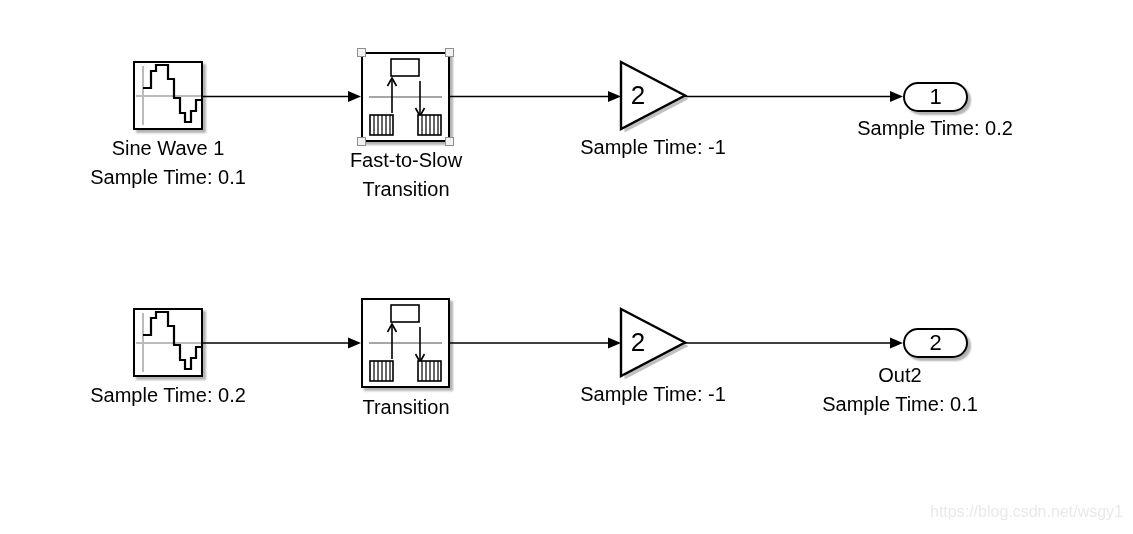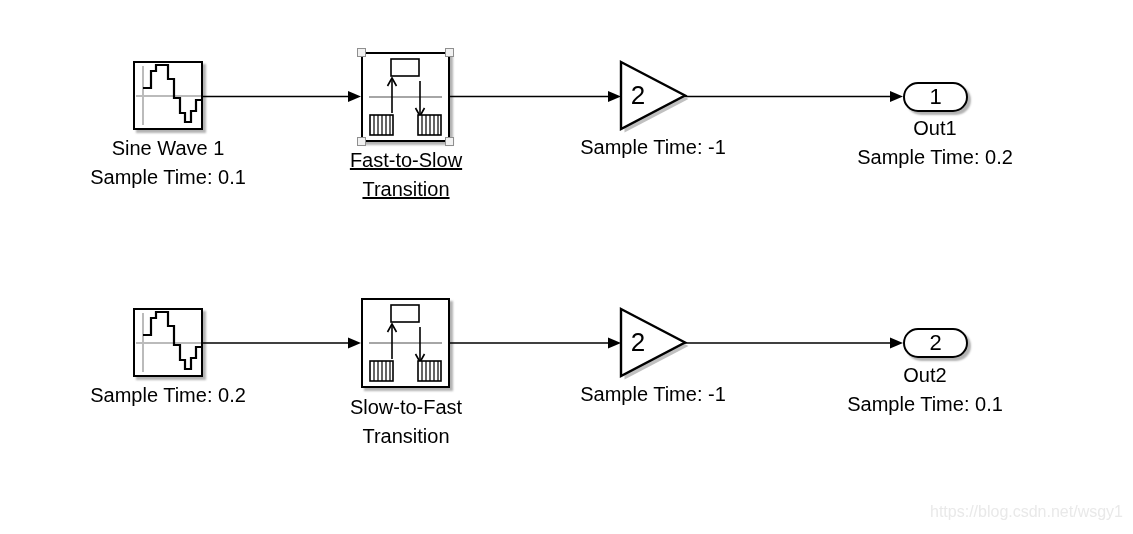--- a/index.html
+++ b/index.html
@@ -140,7 +140,6 @@
     <span>1</span>
   </div>
   <div class="label" style="left:805px;top:114px;">
-    <div>Out1</div>
     <div>Sample Time: 0.2</div>
   </div>
 

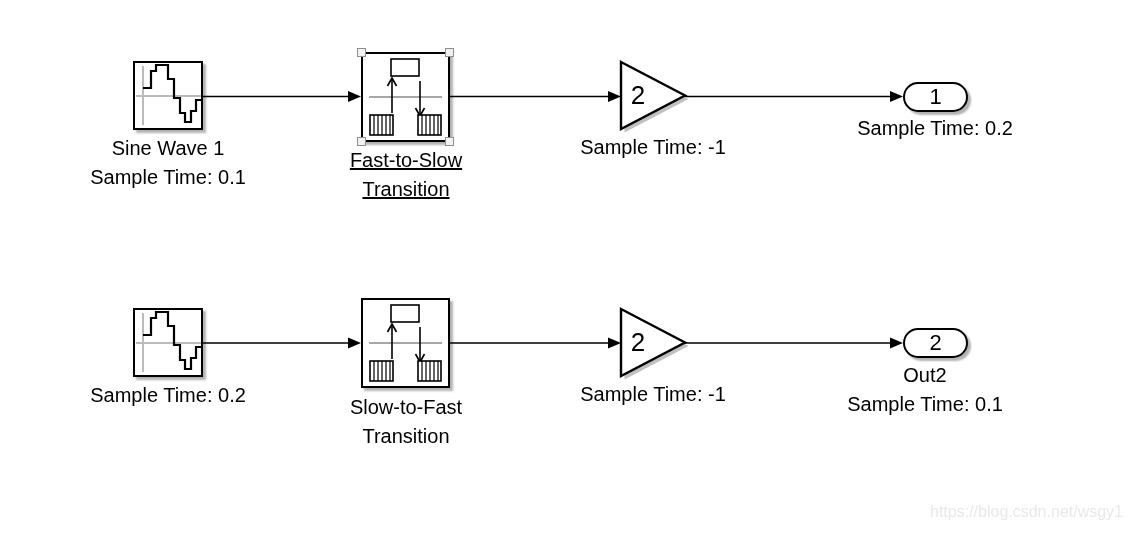--- a/index.html
+++ b/index.html
@@ -122,7 +122,7 @@
     <div class="handle bl"></div>
     <div class="handle br"></div>
   </div>
-  <div class="label" style="left:276px;top:146px;text-decoration:underline;">
+  <div class="label" style="left:276px;top:146px;">
     <div>Fast-to-Slow</div>
     <div>Transition</div>
   </div>

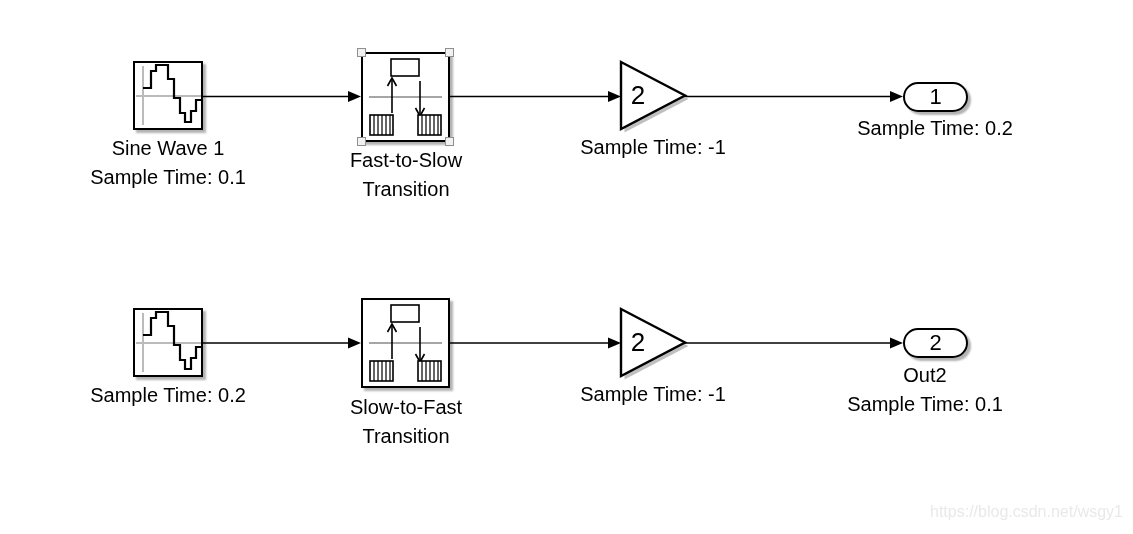--- a/index.html
+++ b/index.html
@@ -189,7 +189,7 @@
   <div class="pill" style="left:903px;top:328px;">
     <span>2</span>
   </div>
-  <div class="label" style="left:795px;top:361px;">
+  <div class="label" style="left:770px;top:361px;">
     <div>Out2</div>
     <div>Sample Time: 0.1</div>
   </div>

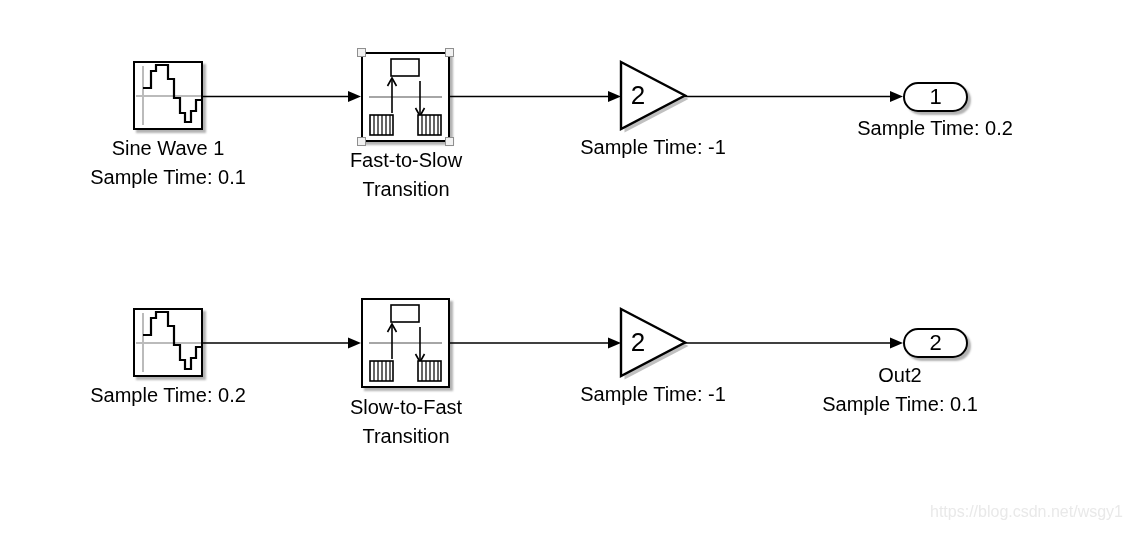--- a/index.html
+++ b/index.html
@@ -173,7 +173,6 @@
     </svg>
   </div>
   <div class="label" style="left:276px;top:393px;">
-    <div>Slow-to-Fast</div>
     <div>Transition</div>
   </div>
 

